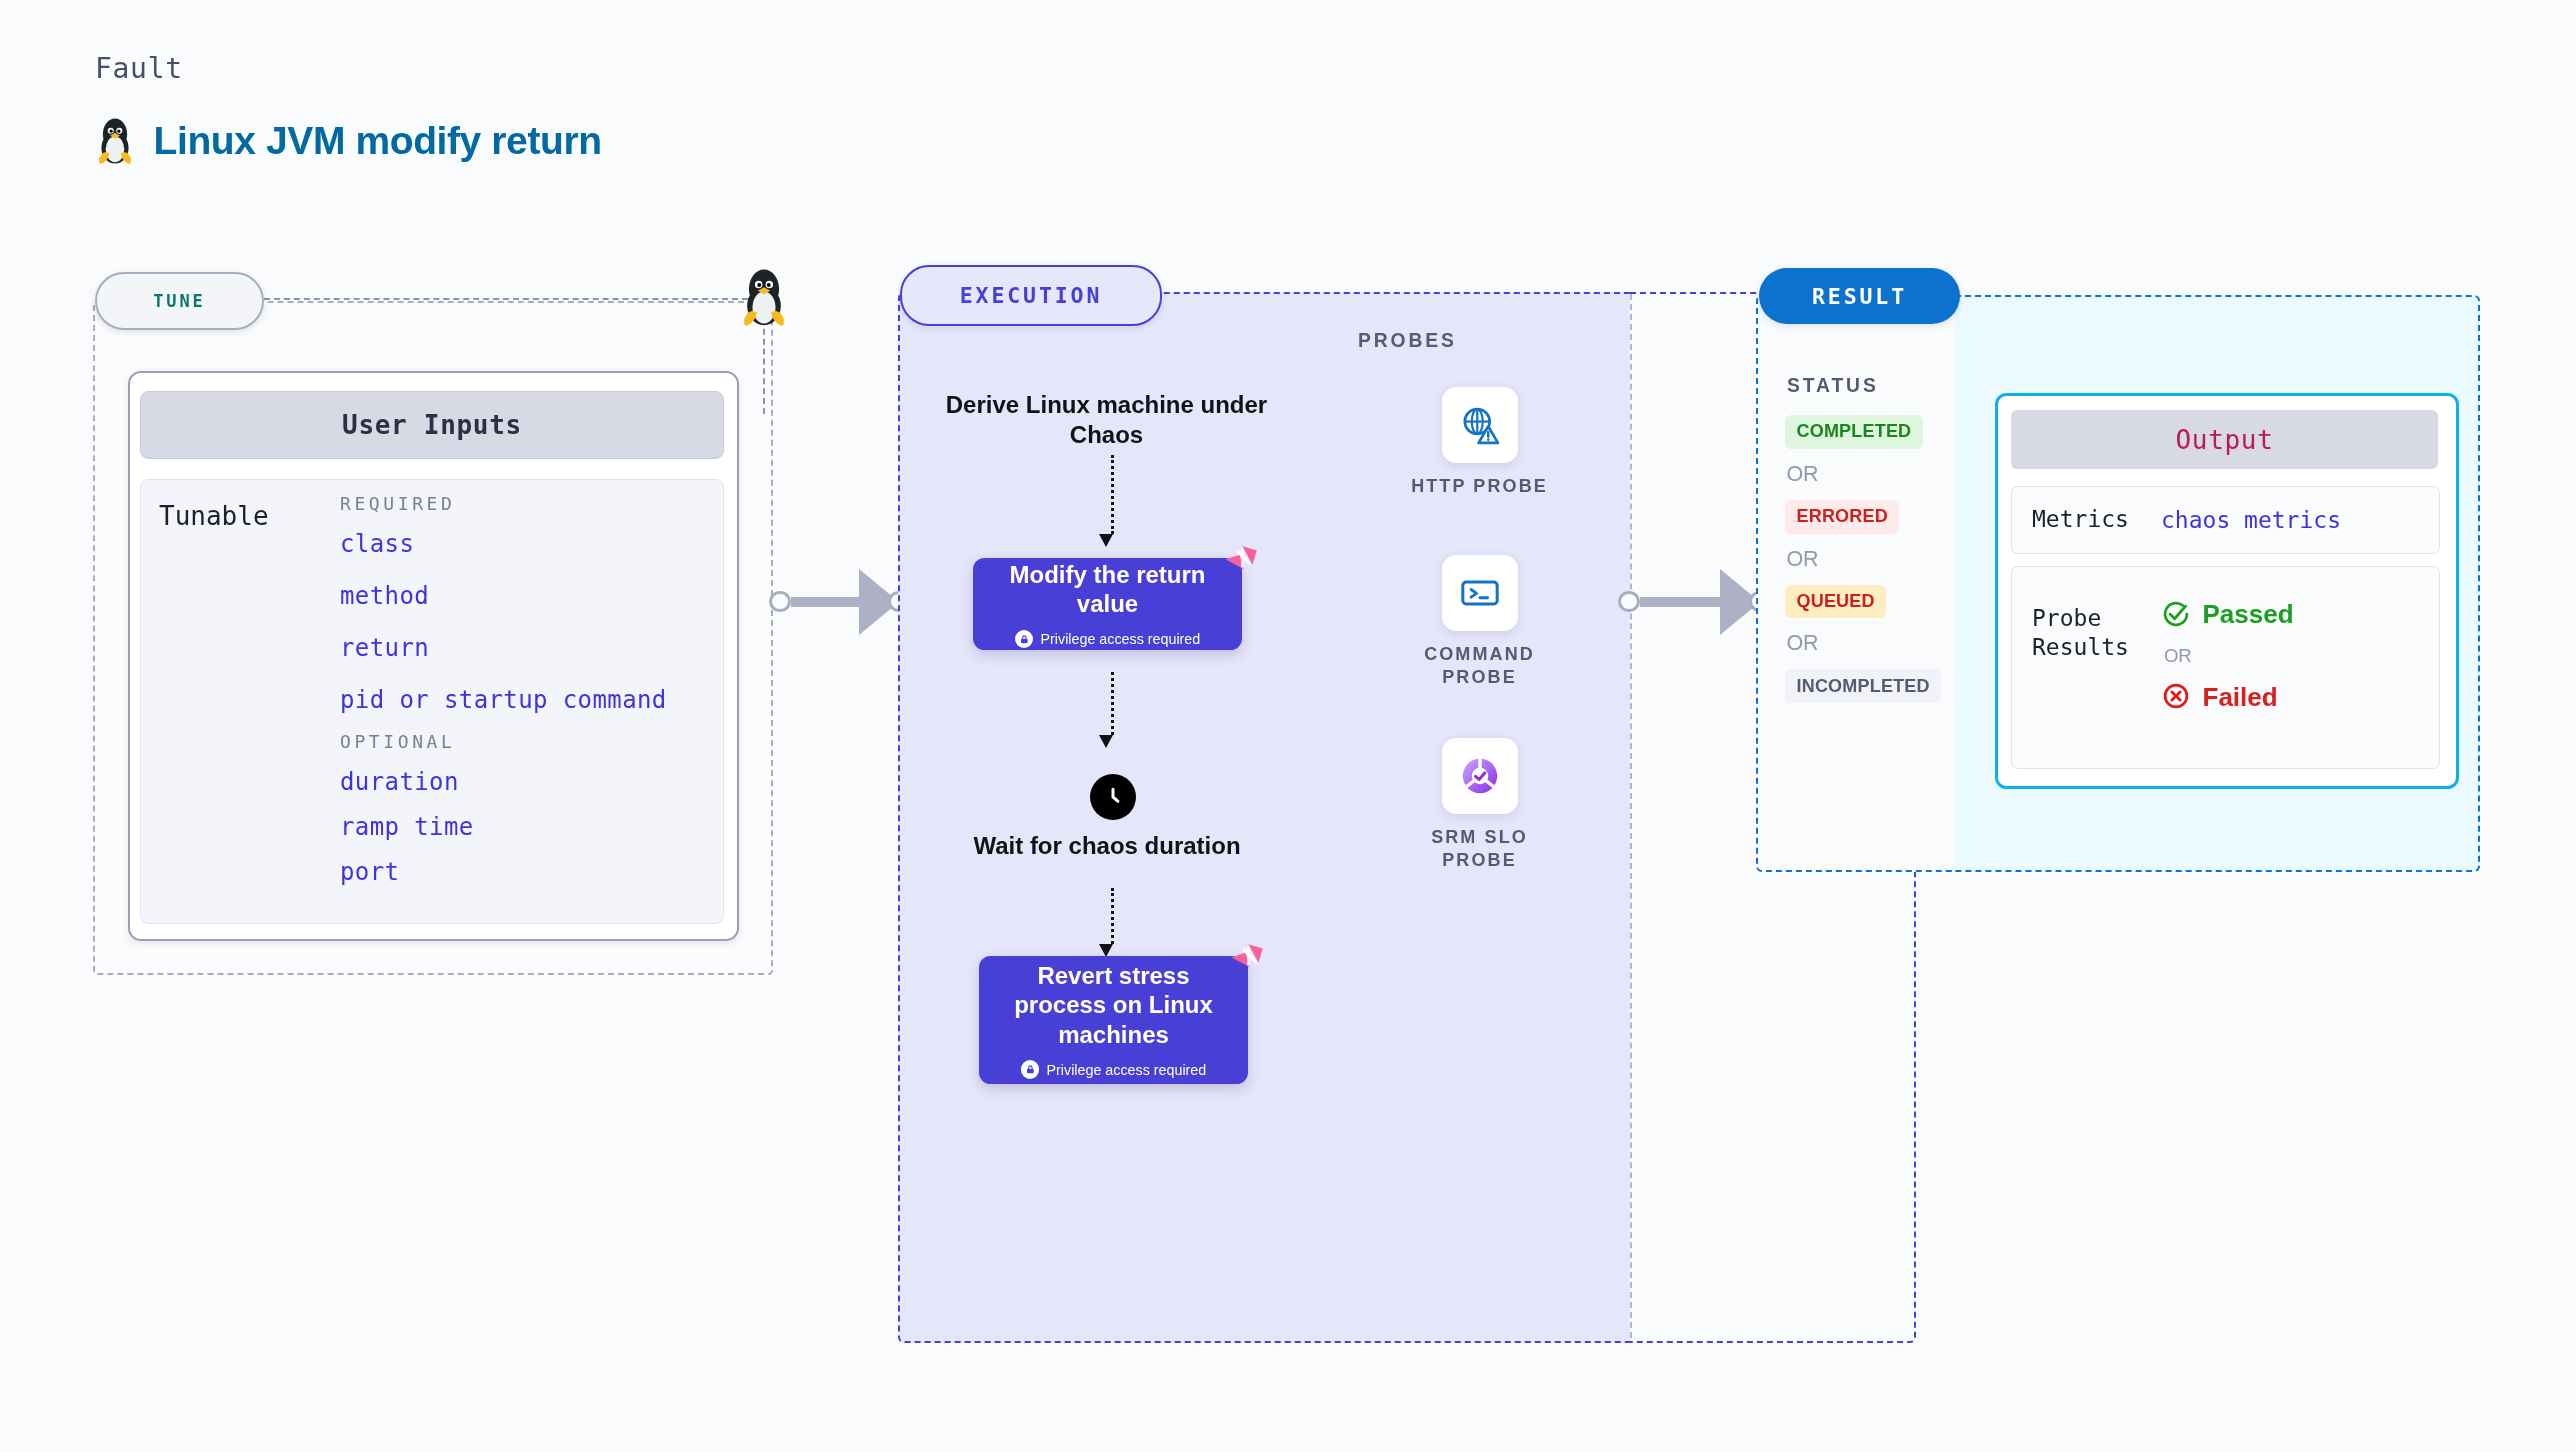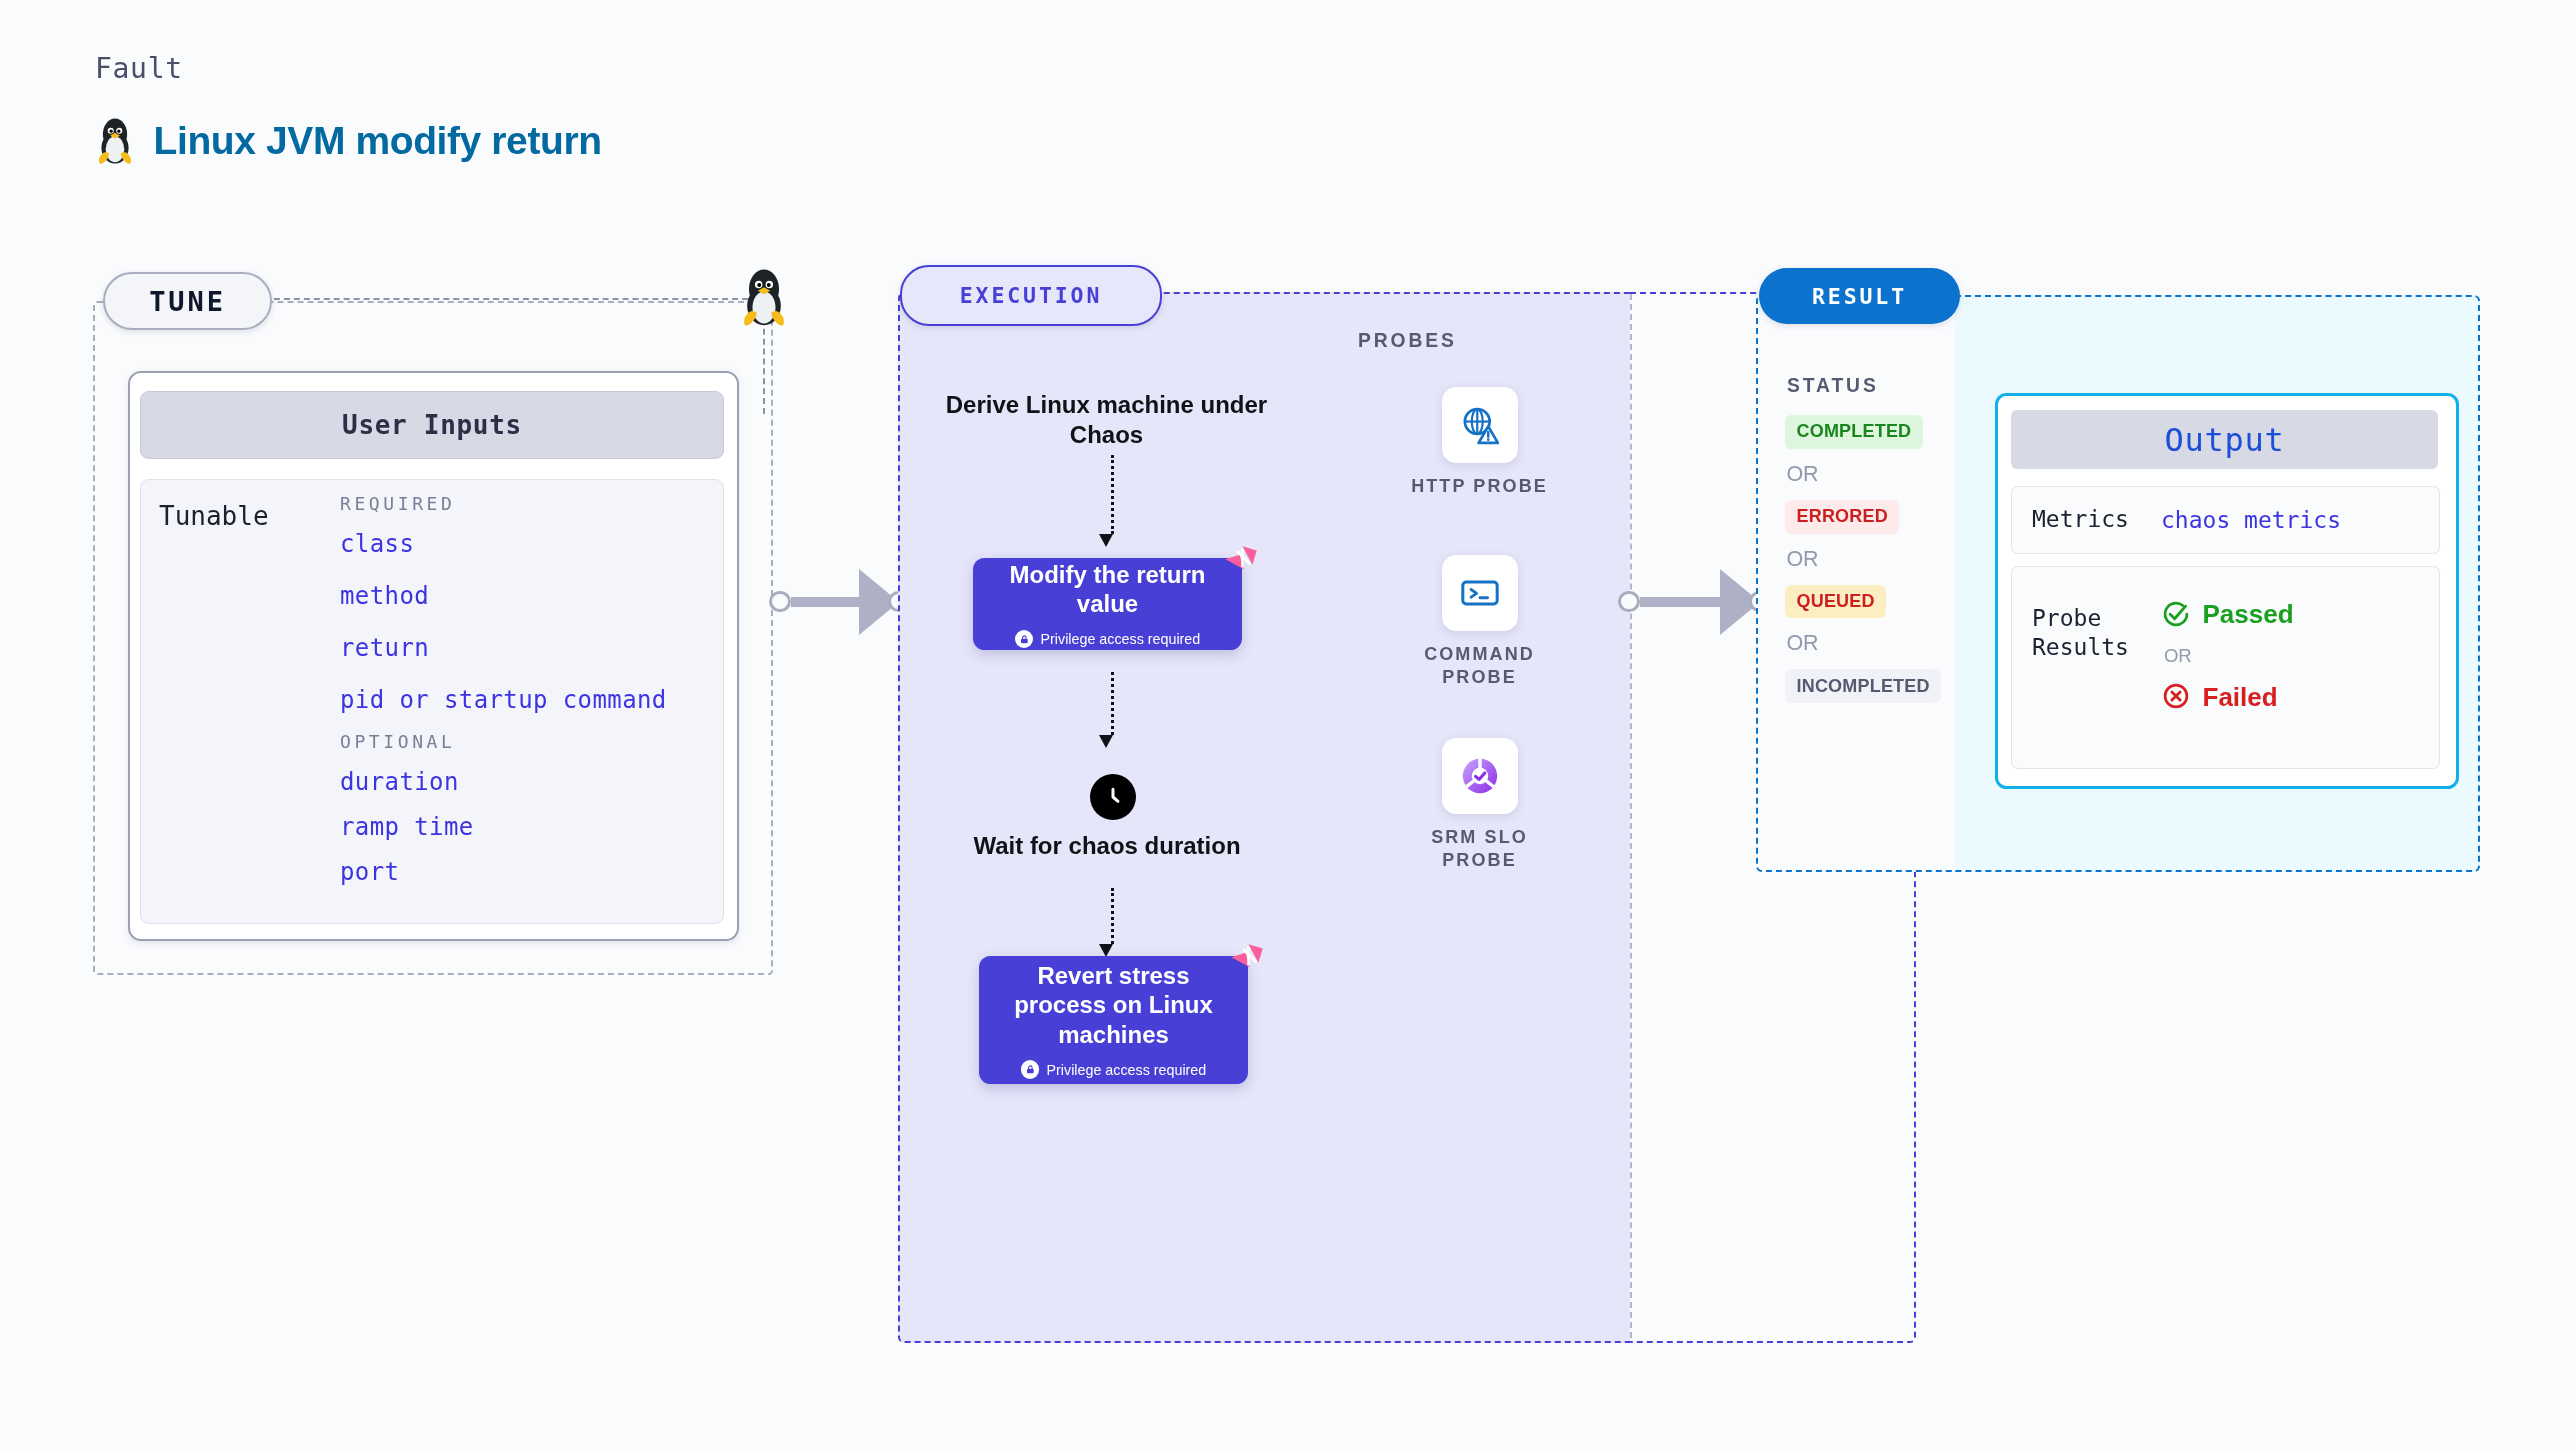--- a/index.html
+++ b/index.html
@@ -34,8 +34,8 @@
     z-index:6;
   }
   #tune-pill{
-    left:103px;top:272px;width:165px;height:54px;
-    background:#f4f5f9;border:2.1px solid #a9adc0;color:#0f172a;font-size:27px;
+    left:95px;top:272px;width:165px;height:54px;
+    background:#f4f5f9;border:2.1px solid #a9adc0;color:#0f766e;font-size:17px;
   }
   #execution-pill{
     left:900px;top:265px;width:258px;height:57px;

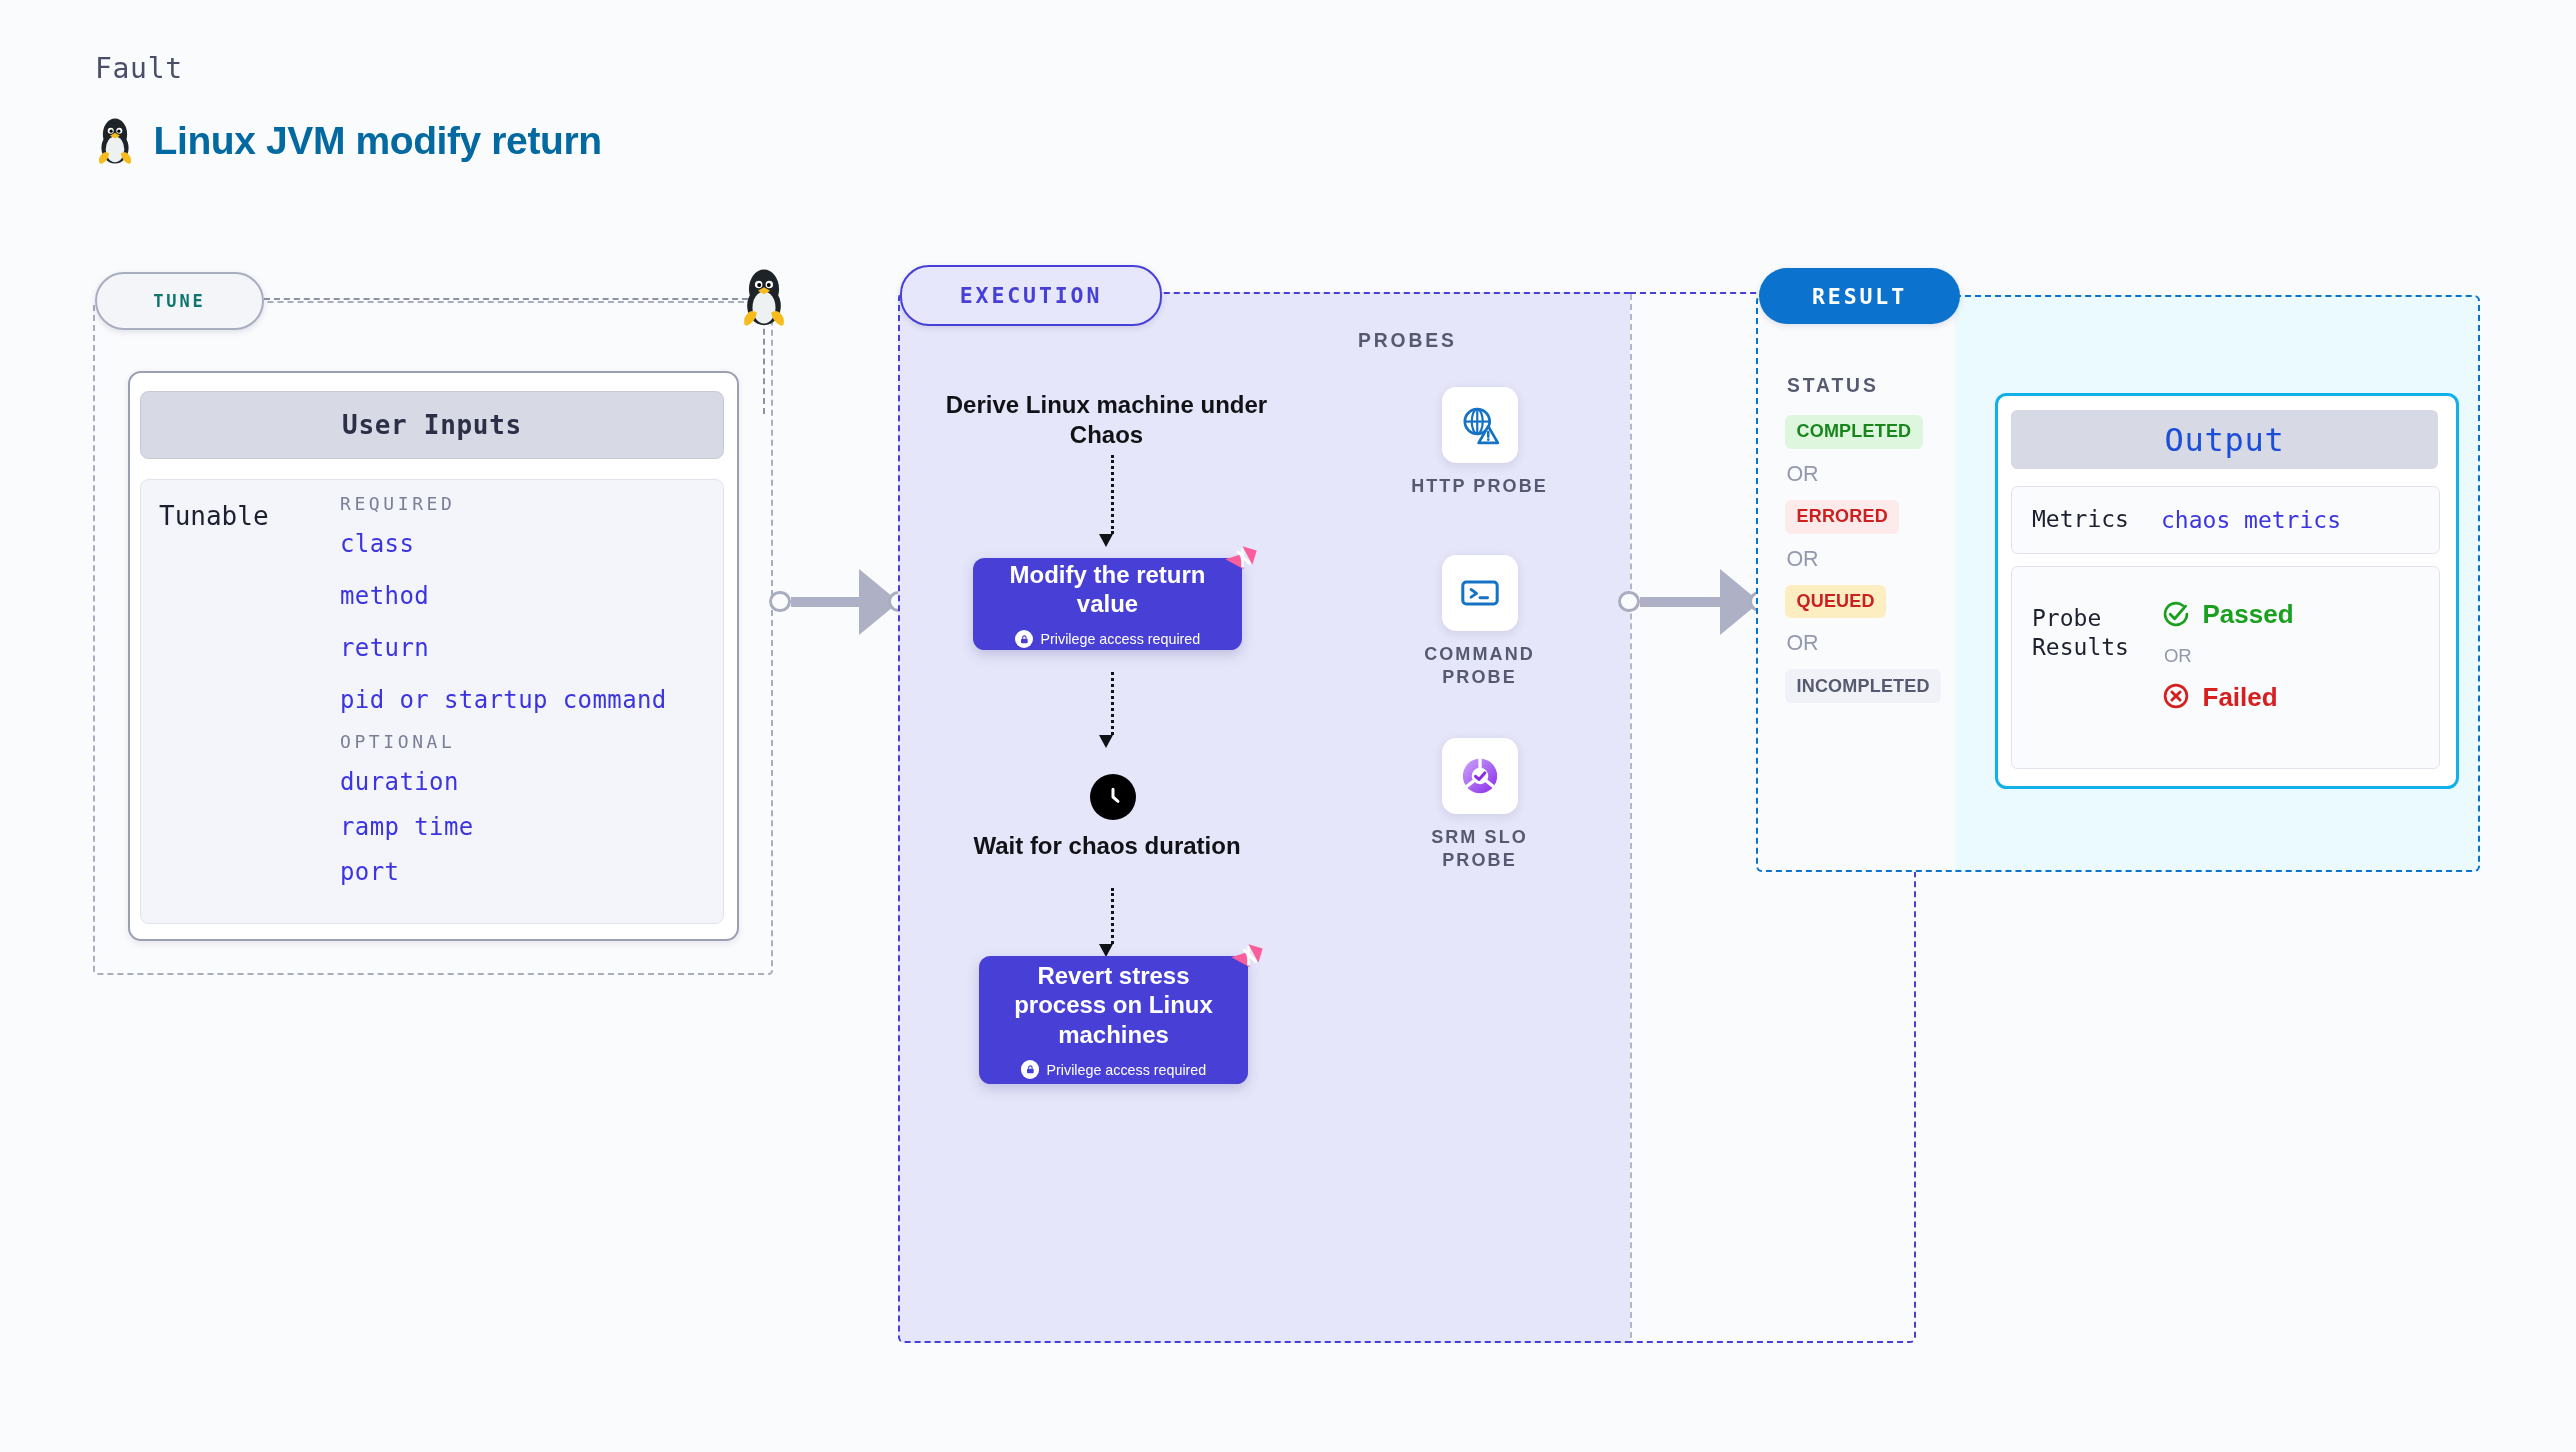--- a/index.html
+++ b/index.html
@@ -241,7 +241,7 @@
     background:#d7d9e4;border-radius:6.4px;
     display:flex;align-items:center;justify-content:center;
     font-family:"DejaVu Sans Mono","Liberation Mono",monospace;
-    font-size:32px;color:#1d4ed8;letter-spacing:0.7px;
+    font-size:26px;color:#be185d;letter-spacing:0.7px;
   }
   #metrics-row{
     left:2011px;top:486px;width:427px;height:66px;

